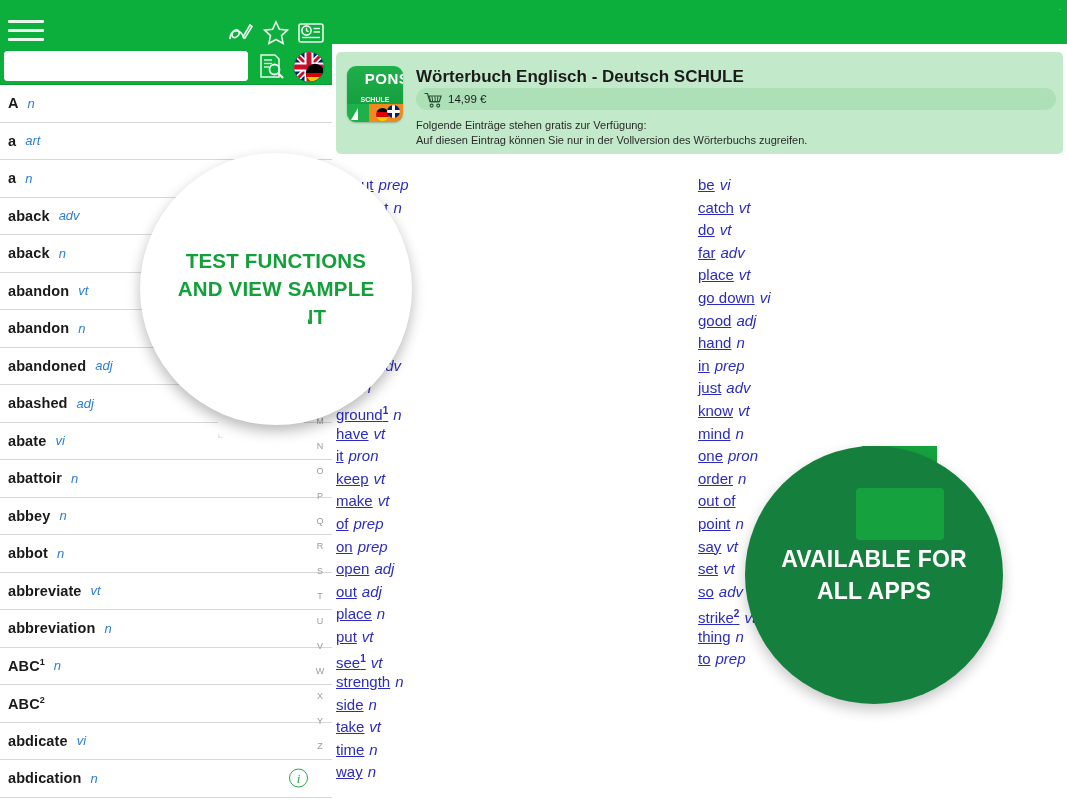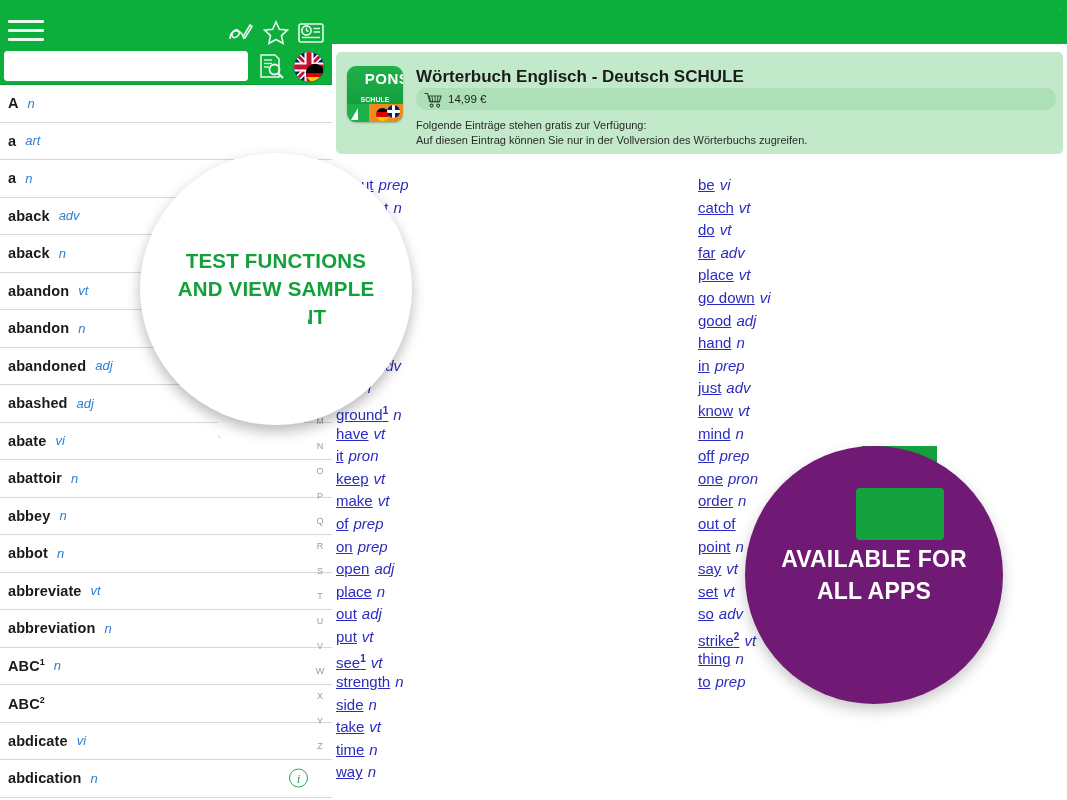--- a/index.html
+++ b/index.html
@@ -601,7 +601,6 @@
             <div class="wcol-item"><a>just</a><span class="pos">adv</span></div>
             <div class="wcol-item"><a>know</a><span class="pos">vt</span></div>
             <div class="wcol-item"><a>mind</a><span class="pos">n</span></div>
-            <div class="wcol-item"><a>off</a><span class="pos">prep</span></div>
             <div class="wcol-item"><a>one</a><span class="pos">pron</span></div>
             <div class="wcol-item"><a>order</a><span class="pos">n</span></div>
             <div class="wcol-item"><a>out of</a></div>

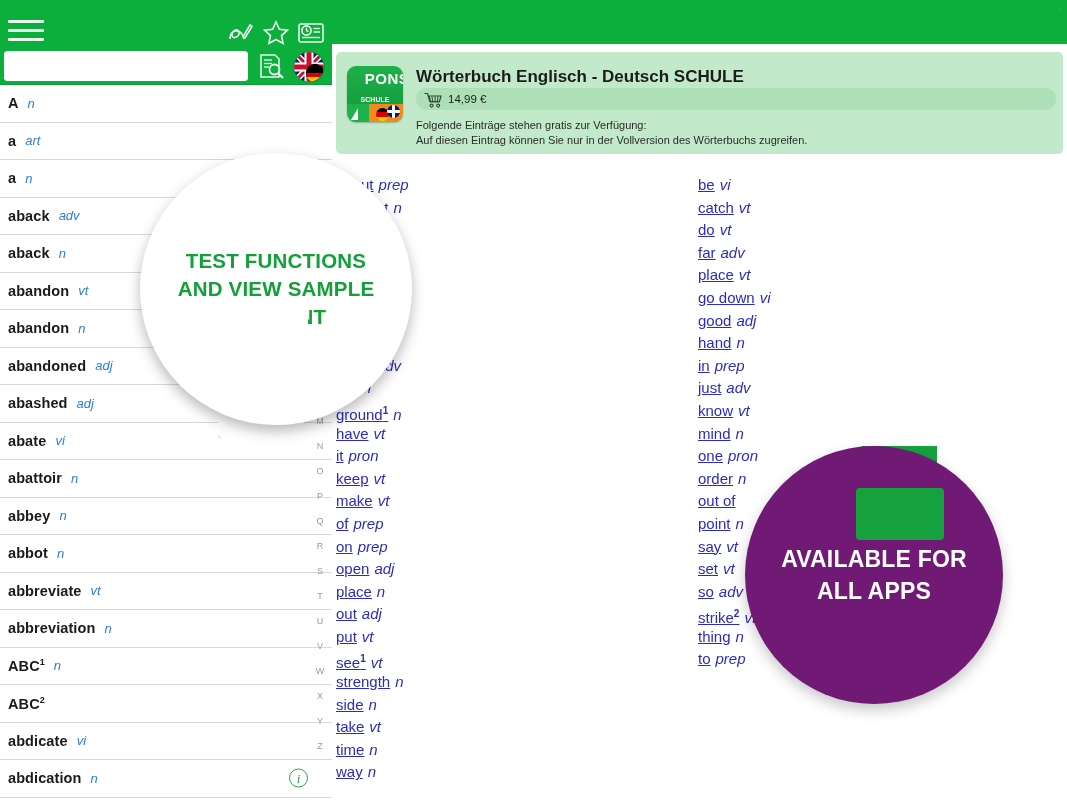--- a/index.html
+++ b/index.html
@@ -304,7 +304,7 @@
     position: absolute; left: 745px; top: 446px;
     width: 258px; height: 258px;
     border-radius: 50%;
-    background: #701a75;
+    background: #15803d;
     box-shadow: 0 6px 14px rgba(0,0,0,0.22);
     z-index: 40;
     display: flex; align-items: center; justify-content: center;

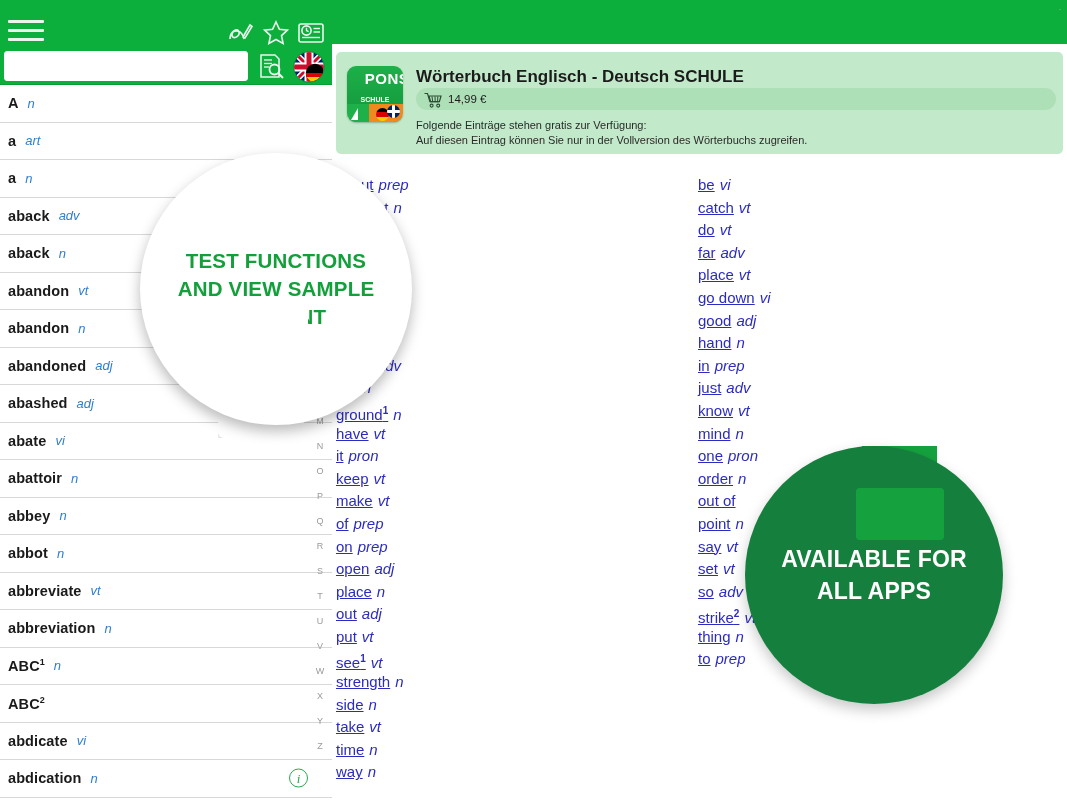--- a/index.html
+++ b/index.html
@@ -578,8 +578,8 @@
             <div class="wcol-item"><a>of</a><span class="pos">prep</span></div>
             <div class="wcol-item"><a>on</a><span class="pos">prep</span></div>
             <div class="wcol-item"><a>open</a><span class="pos">adj</span></div>
+            <div class="wcol-item"><a>out</a><span class="pos">adj</span></div>
             <div class="wcol-item"><a>place</a><span class="pos">n</span></div>
-            <div class="wcol-item"><a>out</a><span class="pos">adj</span></div>
             <div class="wcol-item"><a>put</a><span class="pos">vt</span></div>
             <div class="wcol-item"><a>see<sup>1</sup></a><span class="pos">vt</span></div>
             <div class="wcol-item"><a>strength</a><span class="pos">n</span></div>

